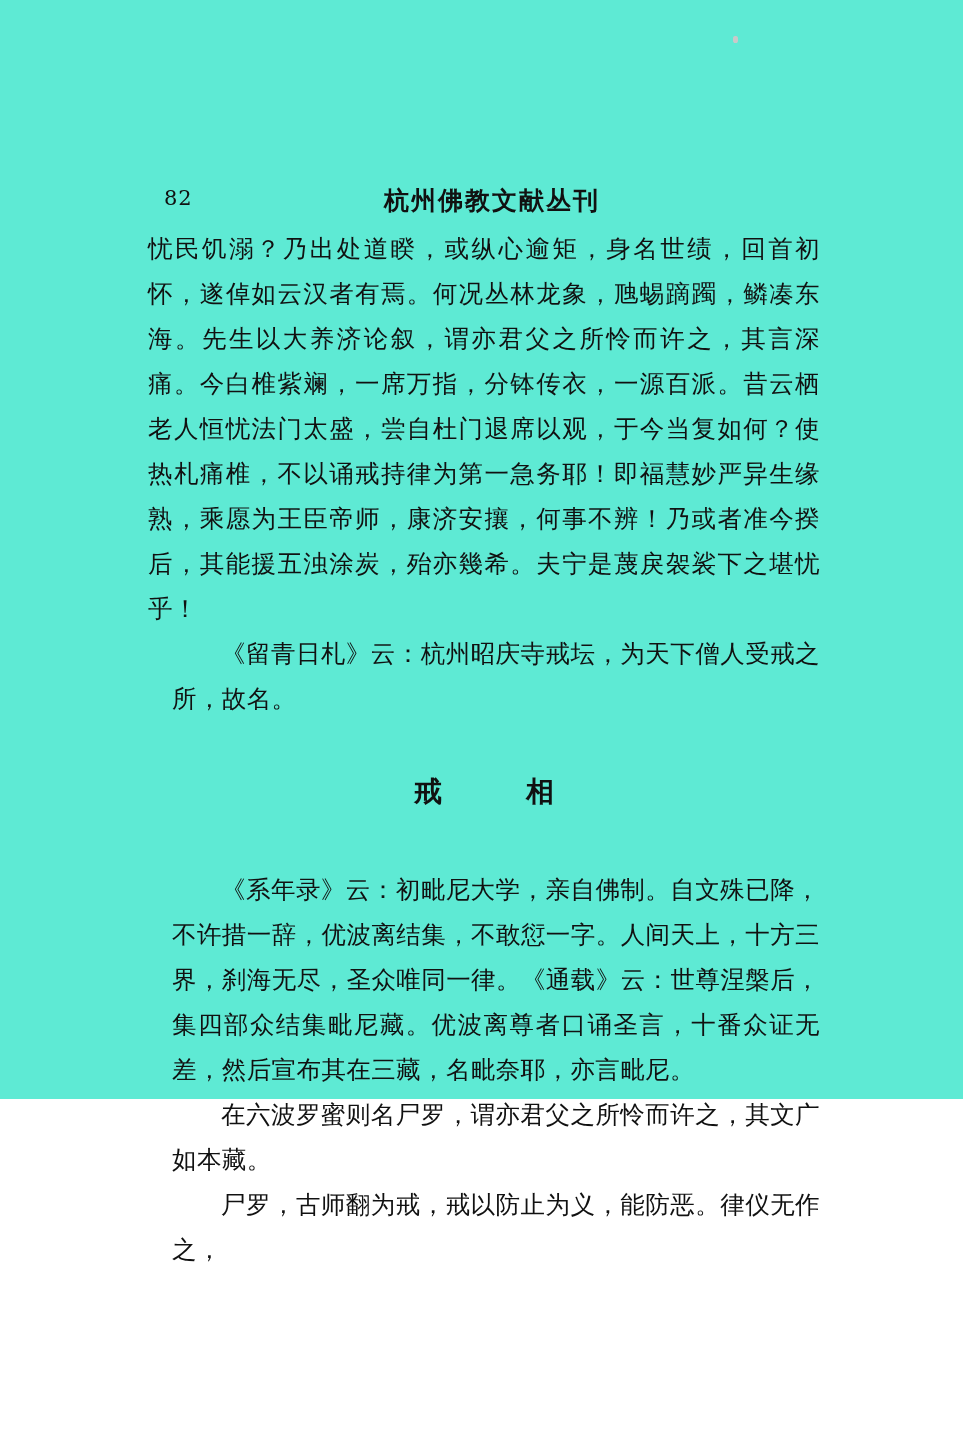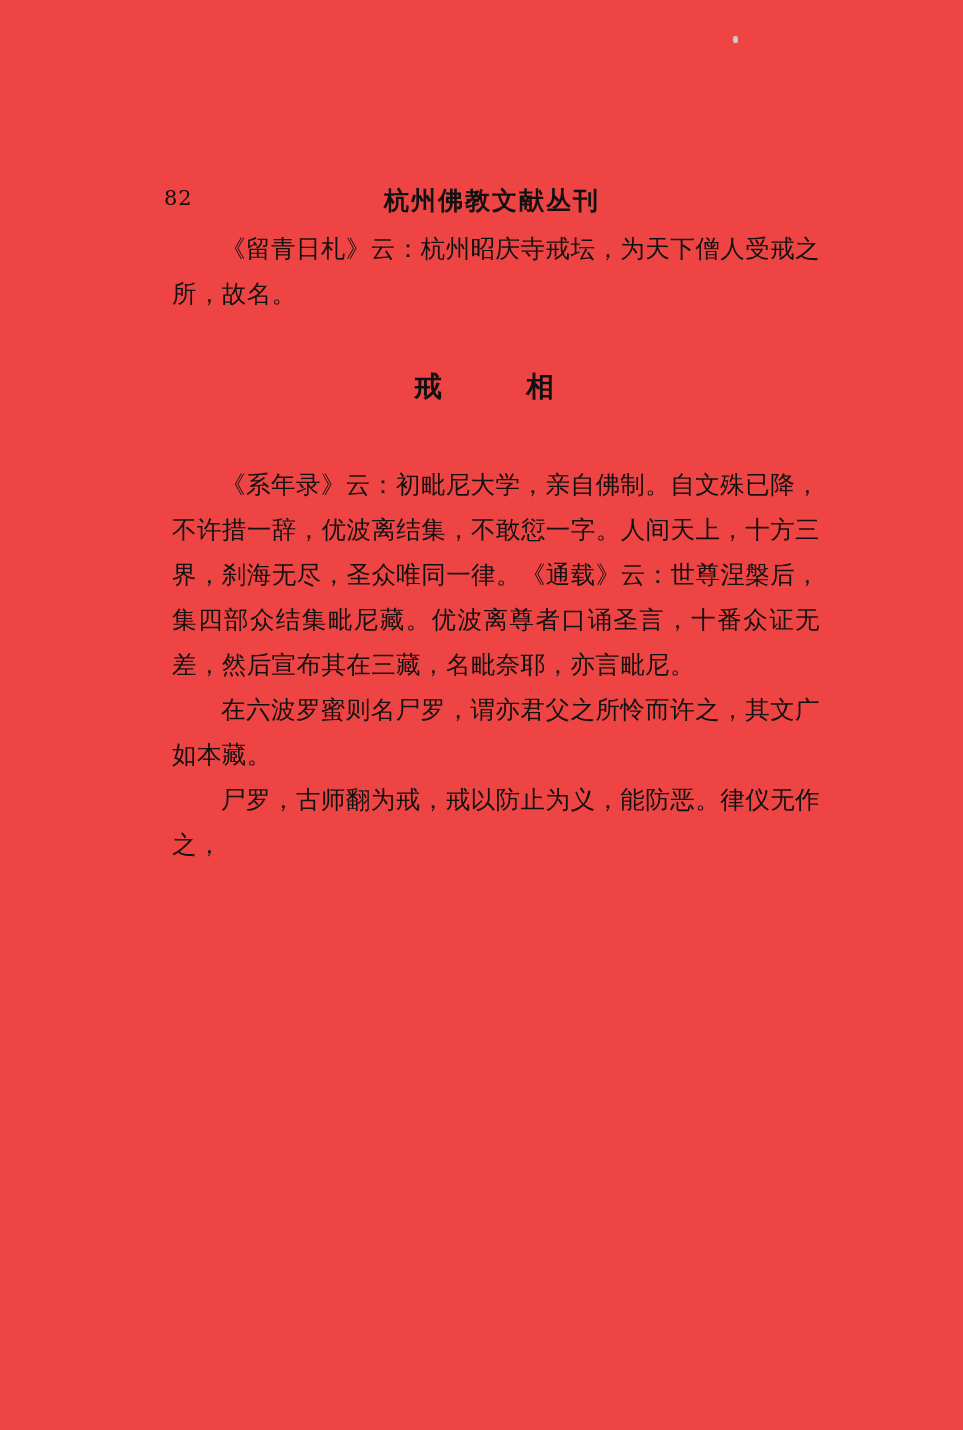--- a/index.html
+++ b/index.html
@@ -20,8 +20,8 @@
     position: absolute;
     left: 0; top: 0;
     width: 963px;
-    height: 1430px;
-    background: #ef4444;
+    height: 1099px;
+    background: #5eead4;
   }
 
   

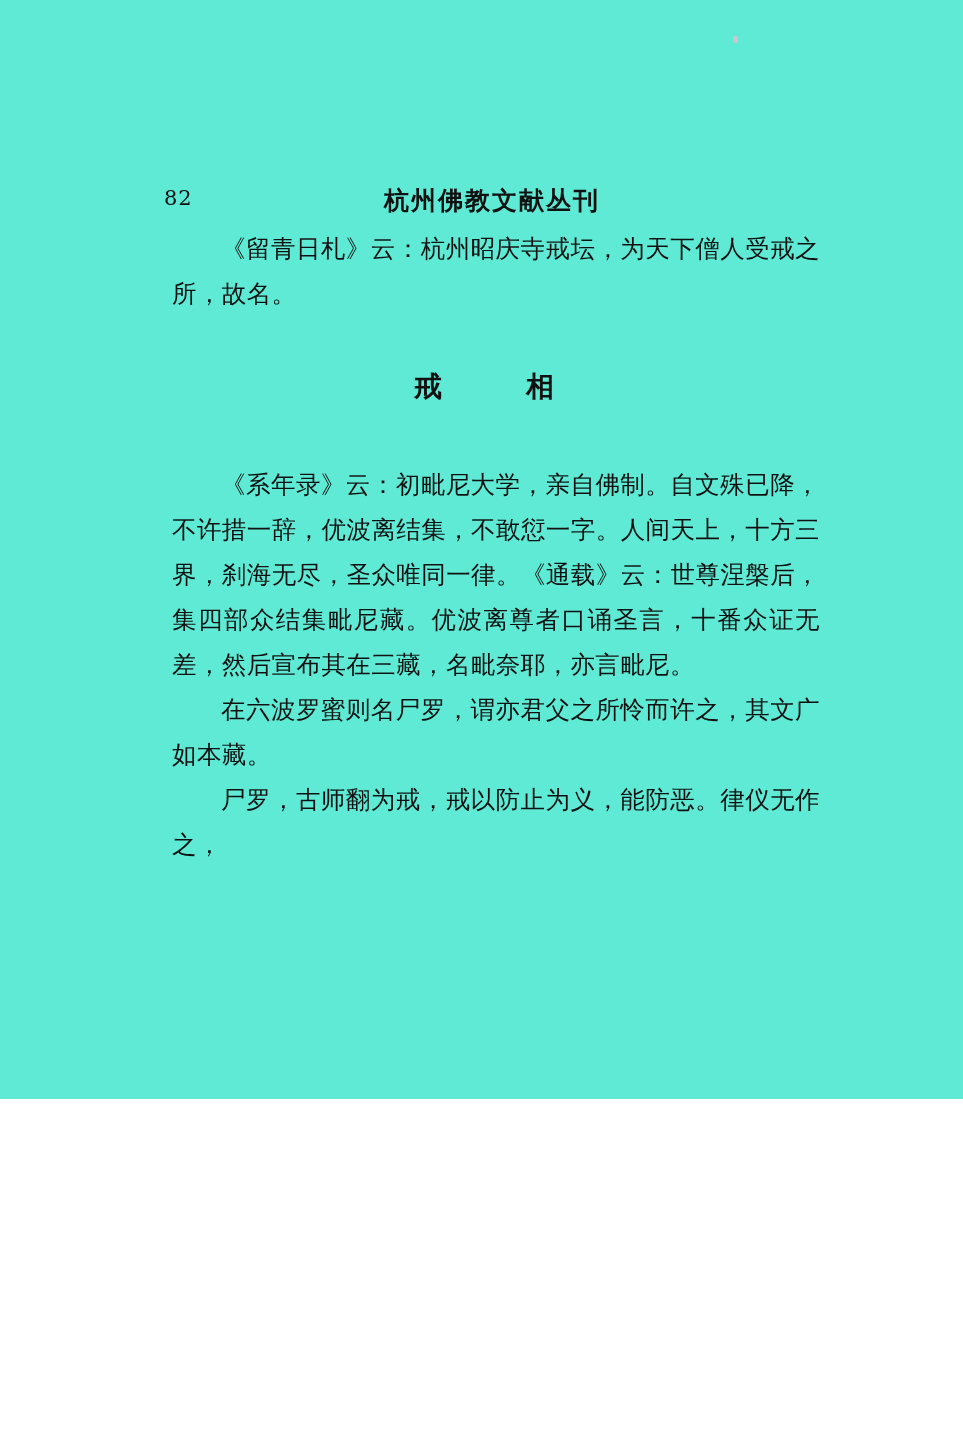--- a/index.html
+++ b/index.html
@@ -109,6 +109,7 @@
       <div class="runtitle">杭州佛教文献丛刊</div>
     </div>
 
+    <p class="para">忧民饥溺？乃出处道睽，或纵心逾矩，身名世绩，回首初怀，遂倬如云汉者有焉。何况丛林龙象，虺蜴蹢躅，鳞凑东海。先生以大养济论叙，谓亦君父之所怜而许之，其言深痛。今白椎紫斓，一席万指，分钵传衣，一源百派。昔云栖老人恒忧法门太盛，尝自杜门退席以观，于今当复如何？使热札痛椎，不以诵戒持律为第一急务耶！即福慧妙严异生缘熟，乘愿为王臣帝师，康济安攘，何事不辨！乃或者准今揆后，其能援五浊涂炭，殆亦幾希。夫宁是蔑戾袈裟下之堪忧乎！</p>
     <p class="para indent">《留青日札》云：杭州昭庆寺戒坛，为天下僧人受戒之所，故名。</p>
 
     <h2 class="section-title">戒　相</h2>

